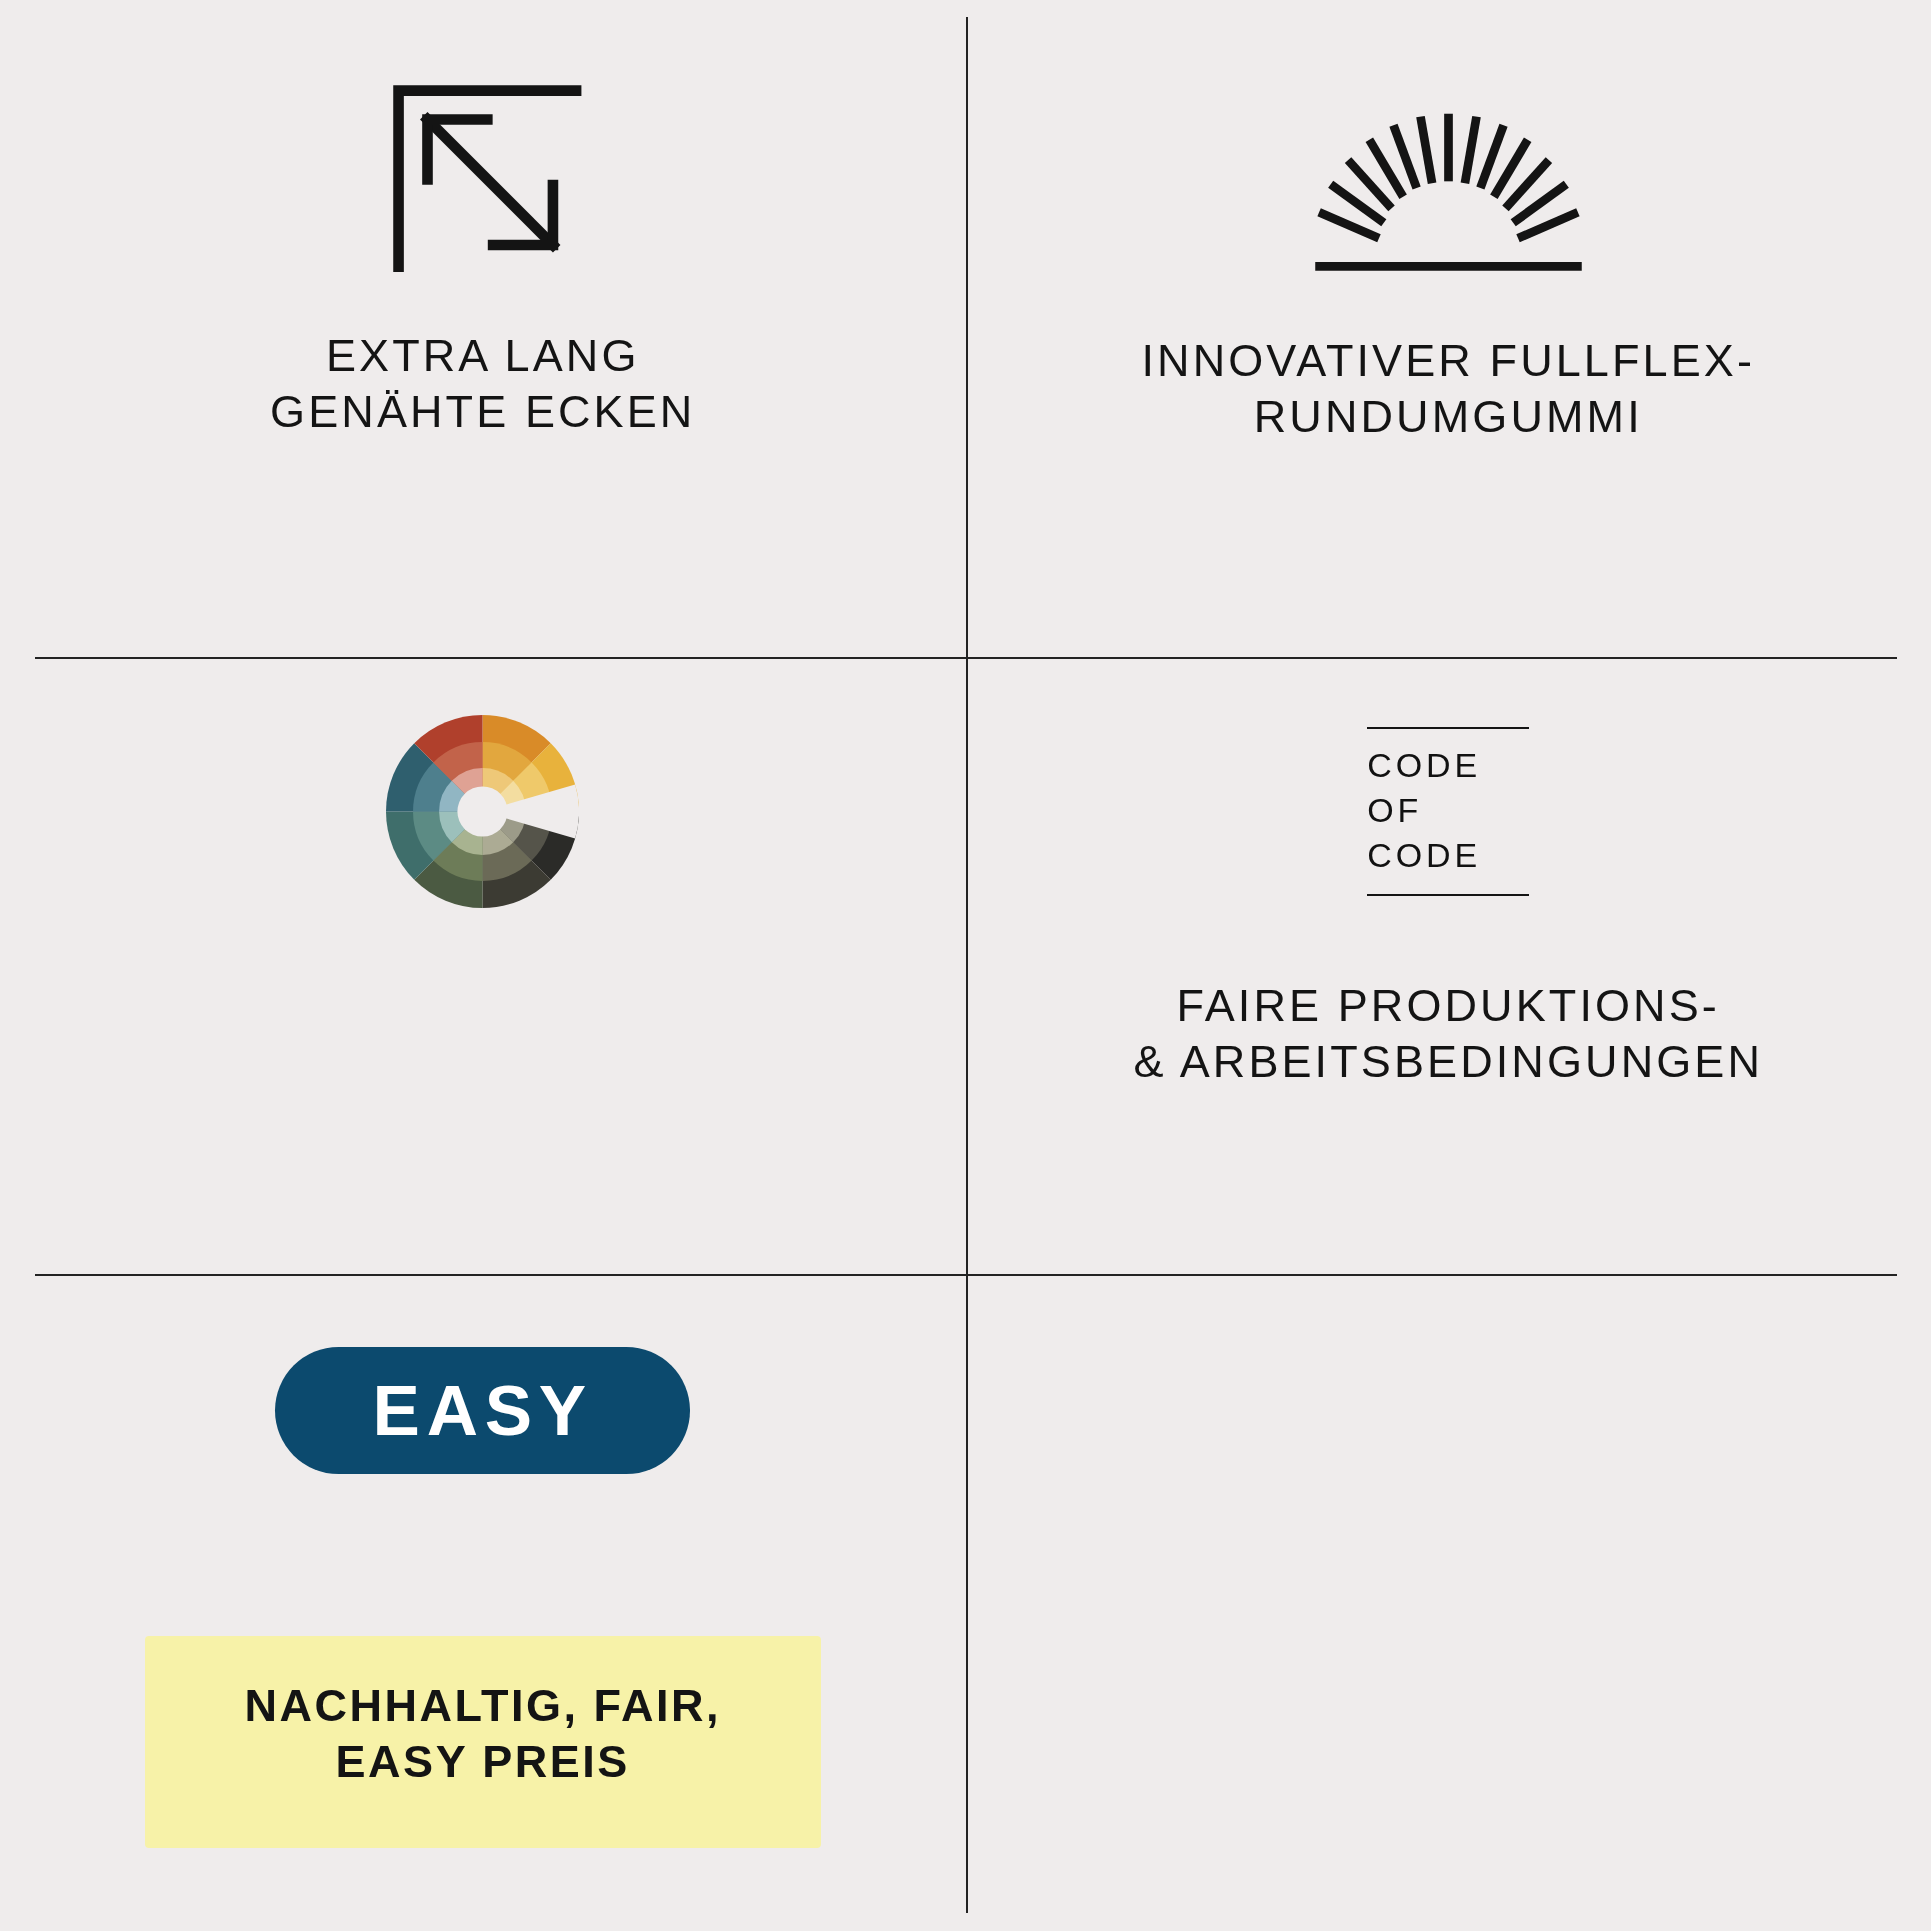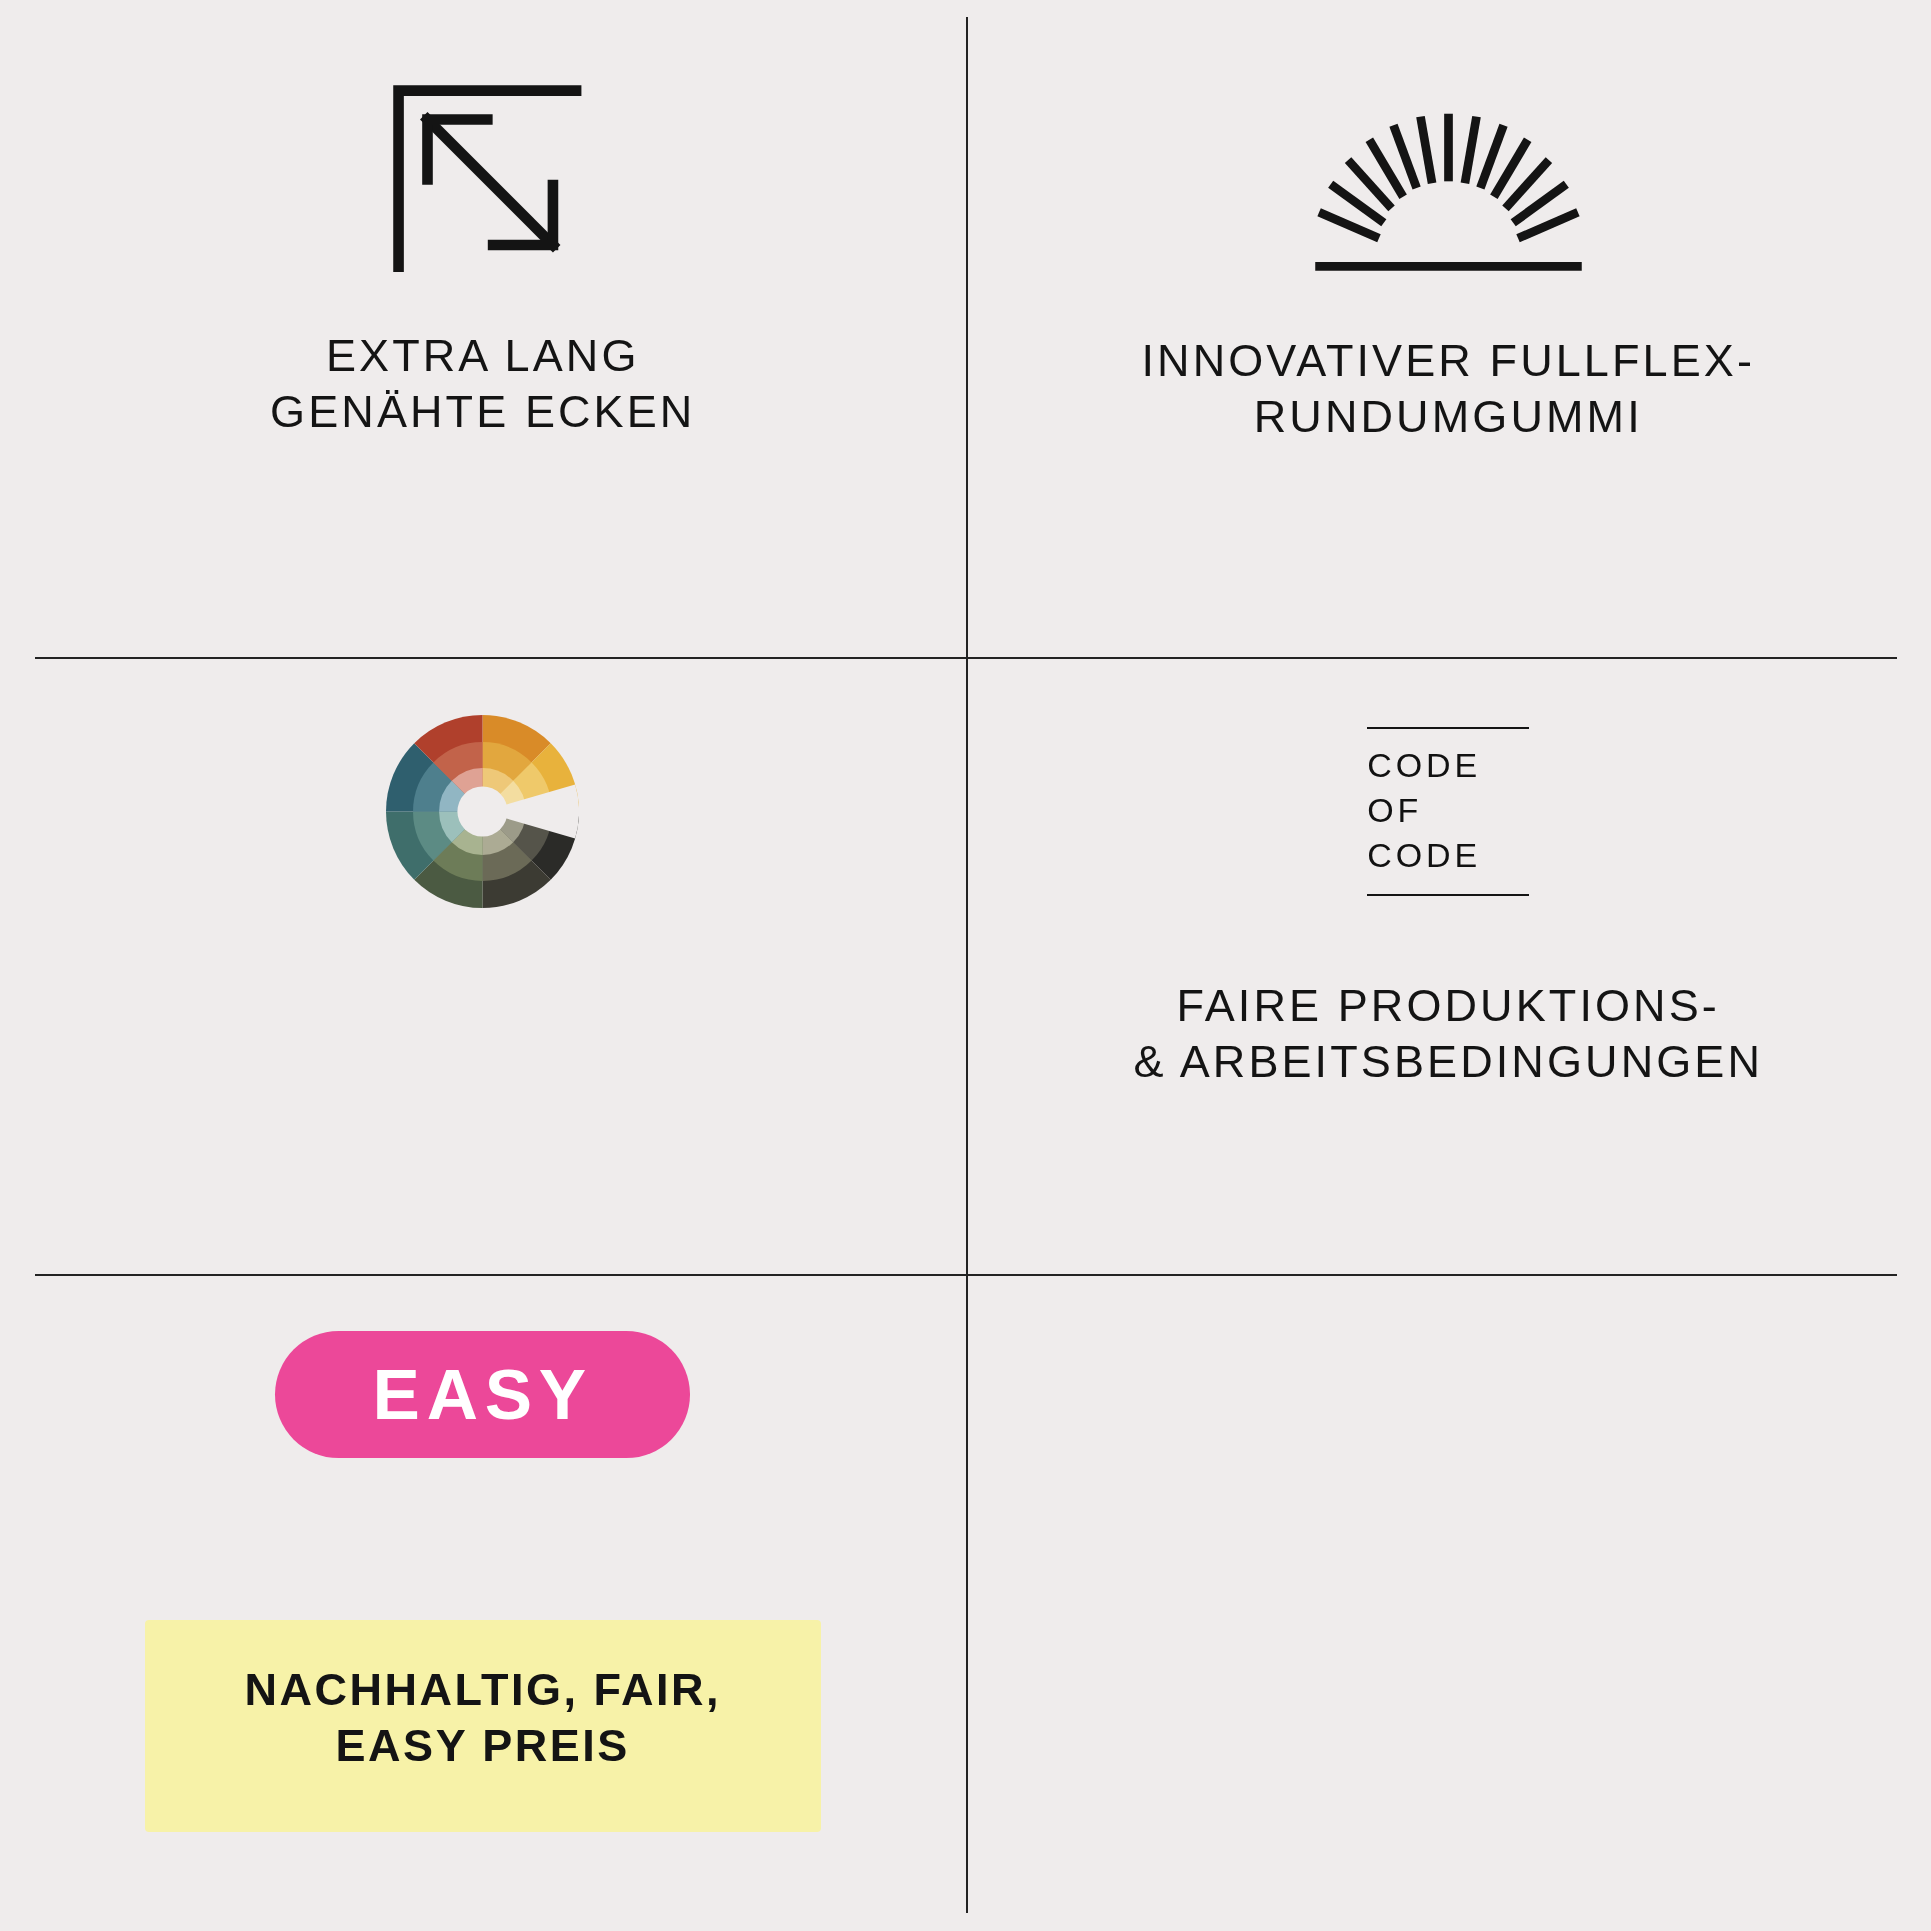--- a/index.html
+++ b/index.html
@@ -102,10 +102,10 @@
   
   .c6 { justify-content: flex-start; }
   .pill {
-    margin-top: 56px;
+    margin-top: 72px;
     width: 415px;
     height: 127px;
-    background: #ec4899;
+    background: #0c4a6e;
     border-radius: 64px;
     display: flex;
     align-items: center;

